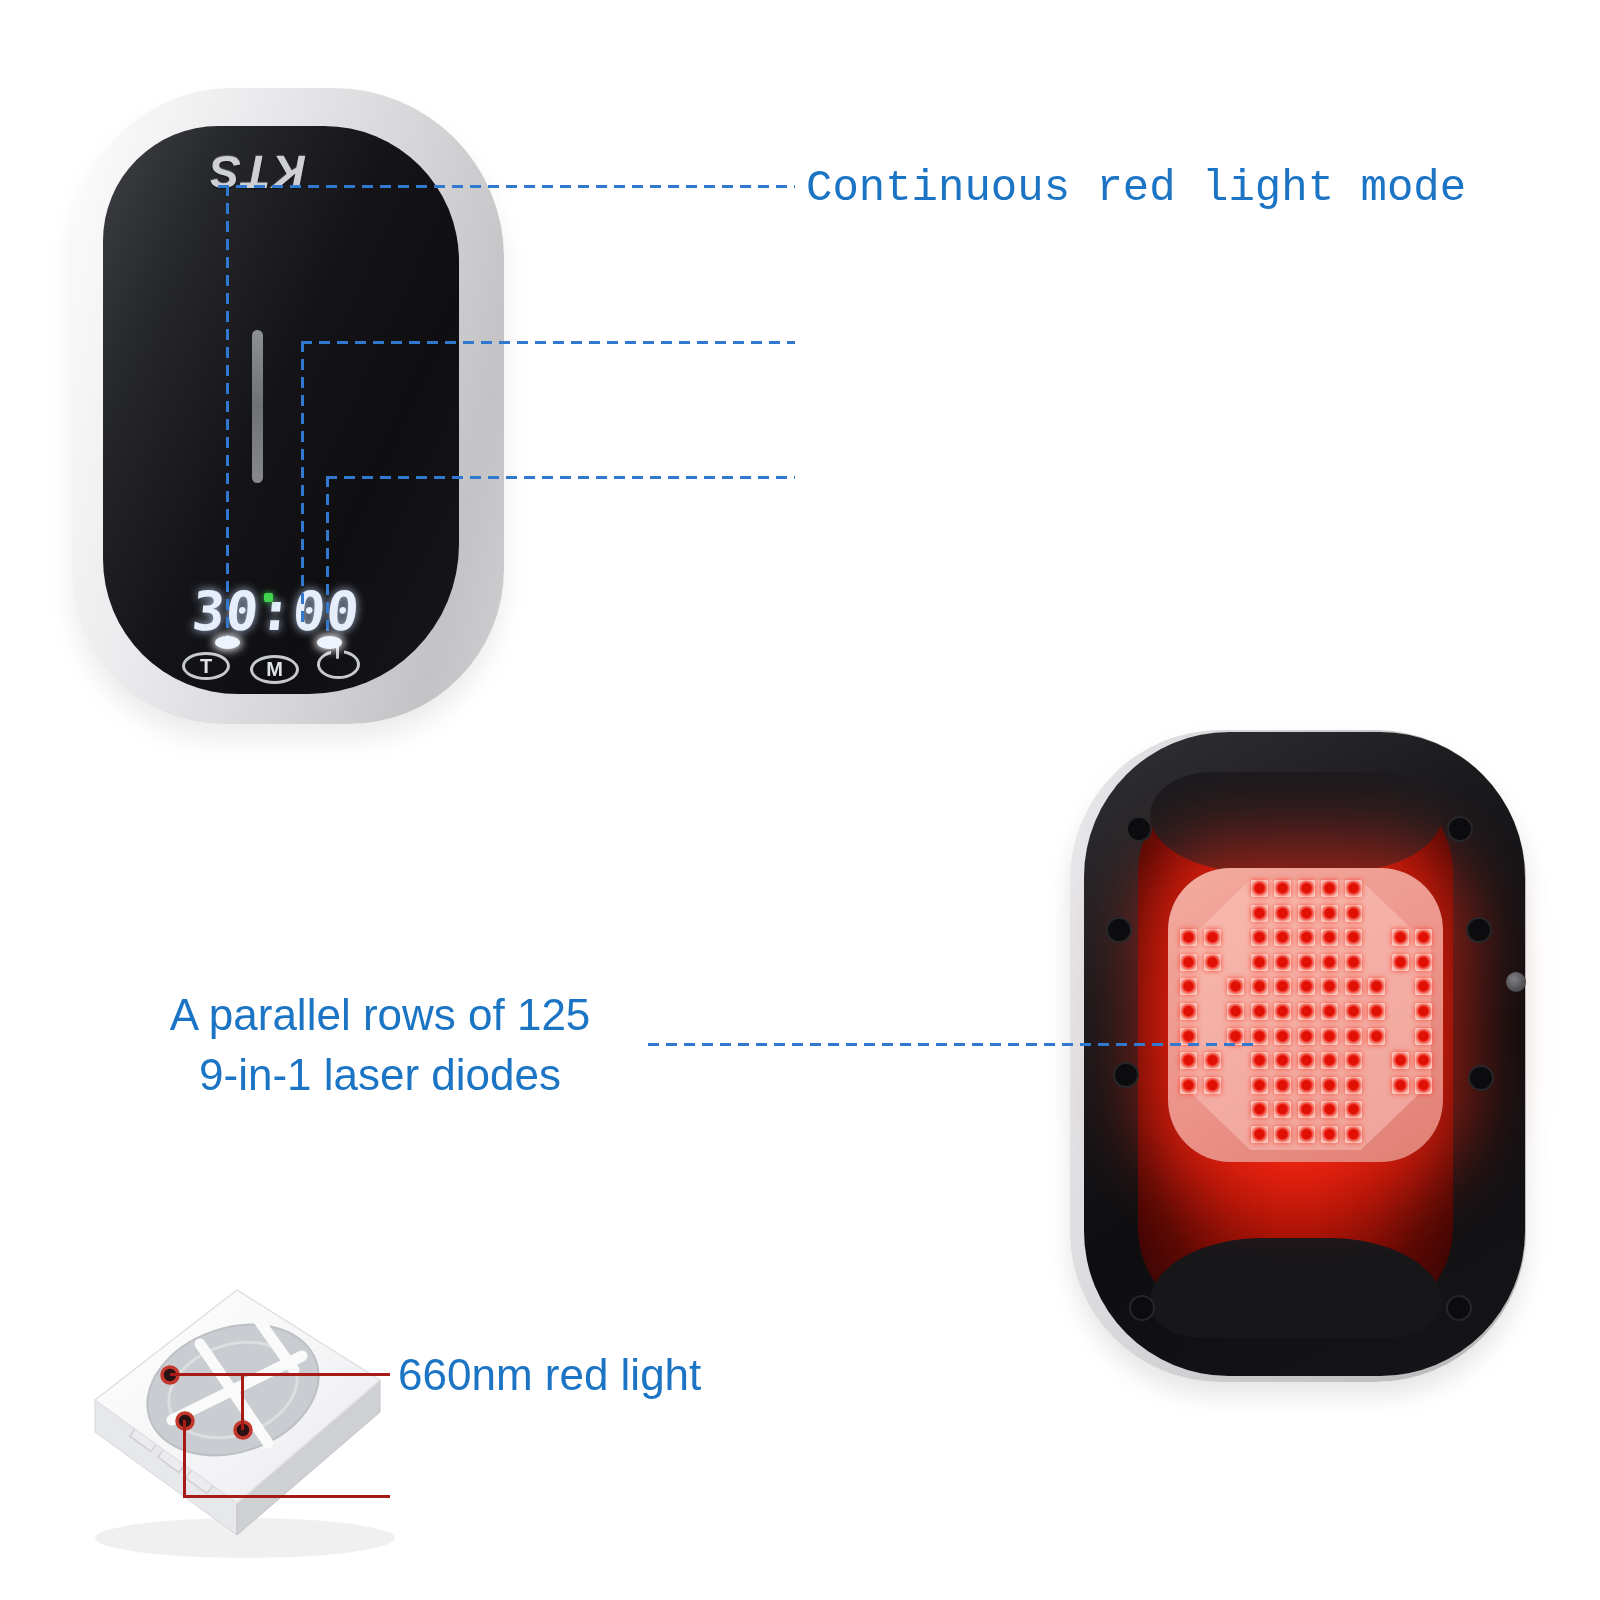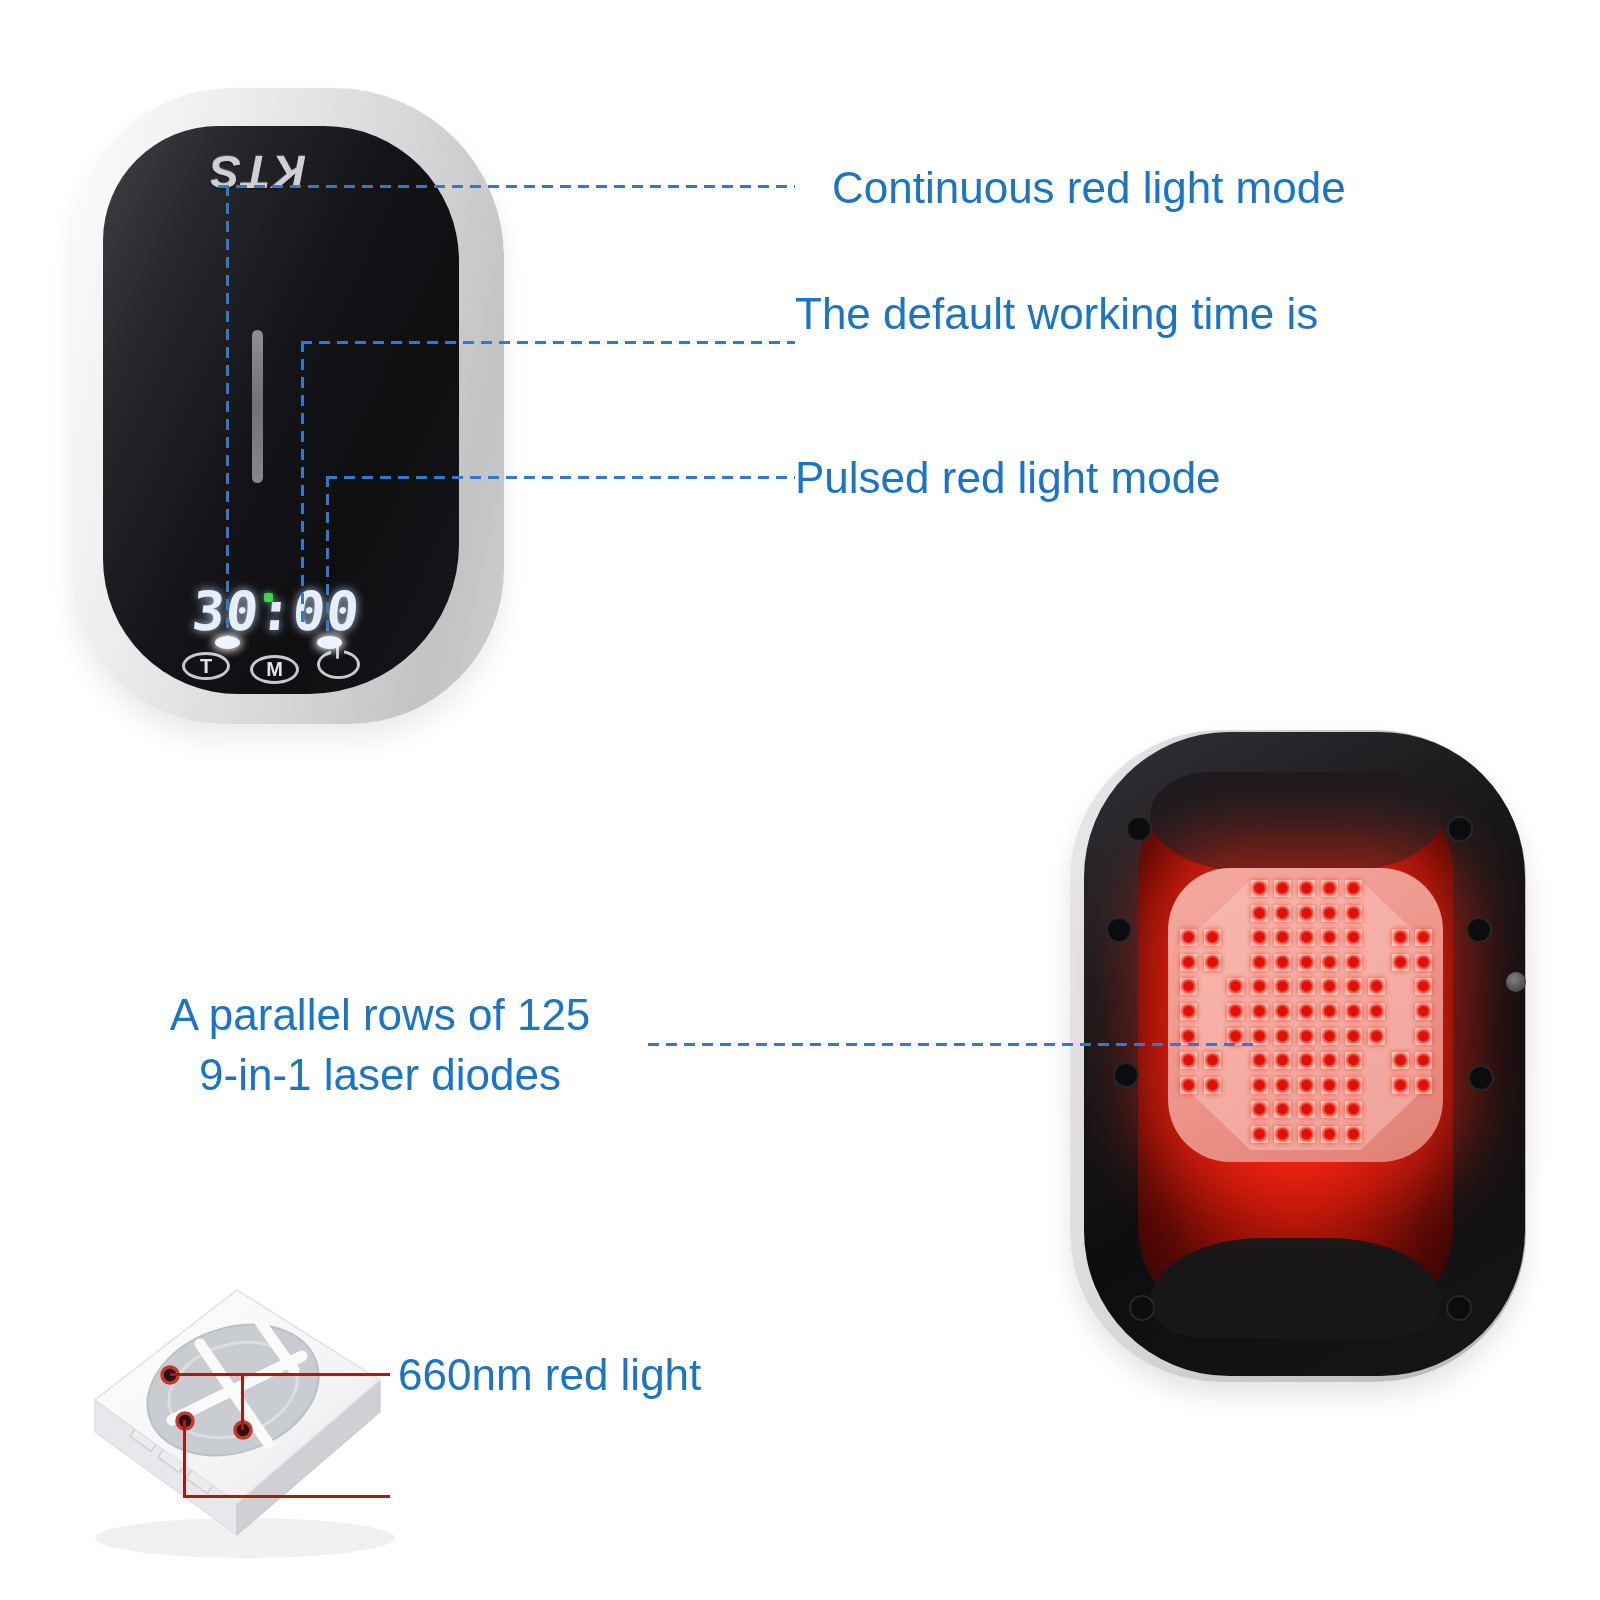--- a/index.html
+++ b/index.html
@@ -103,7 +103,7 @@
 
   <div class="abs dash-h" style="left:648px;top:1043px;width:610px;"></div>
 
-  <div class="abs blue-text" style="left:832px;top:162px;">Continuous red light mode</div>
+  <div class="abs blue-text" style="left:806px;top:162px;font-family:Liberation Mono, monospace;">Continuous red light mode</div>
 
   <div class="abs blue-text two-line" style="left:795px;top:283px;">
     <div>The default working time is</div>

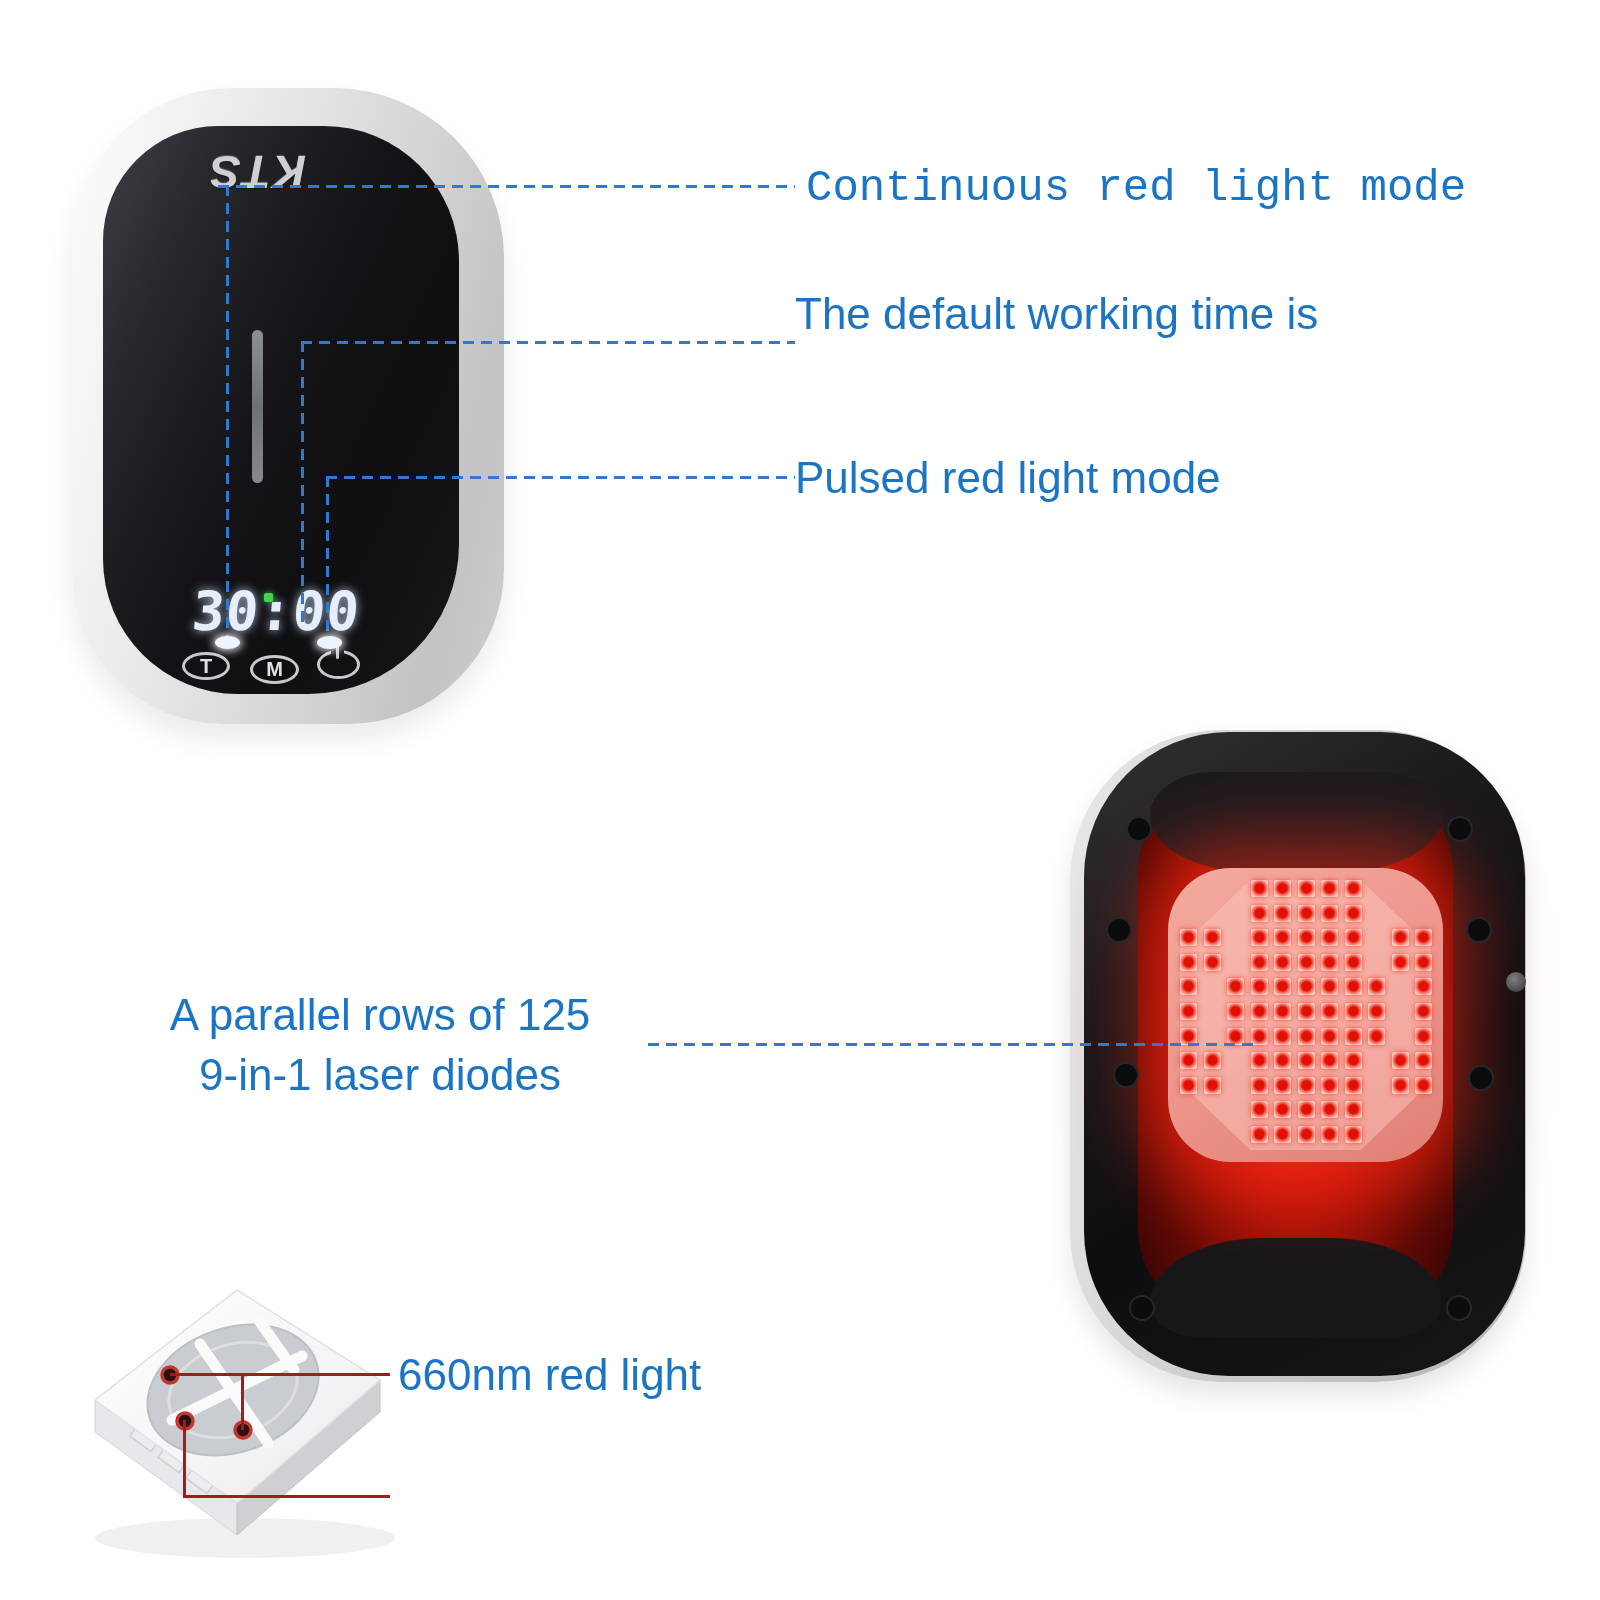--- a/index.html
+++ b/index.html
@@ -106,7 +106,6 @@
   <div class="abs blue-text" style="left:806px;top:162px;font-family:Liberation Mono, monospace;">Continuous red light mode</div>
 
   <div class="abs blue-text two-line" style="left:795px;top:283px;">
-    <div>The default working time is</div>
   </div>
 
   <div class="abs blue-text" style="left:795px;top:452px;">Pulsed red light mode</div>

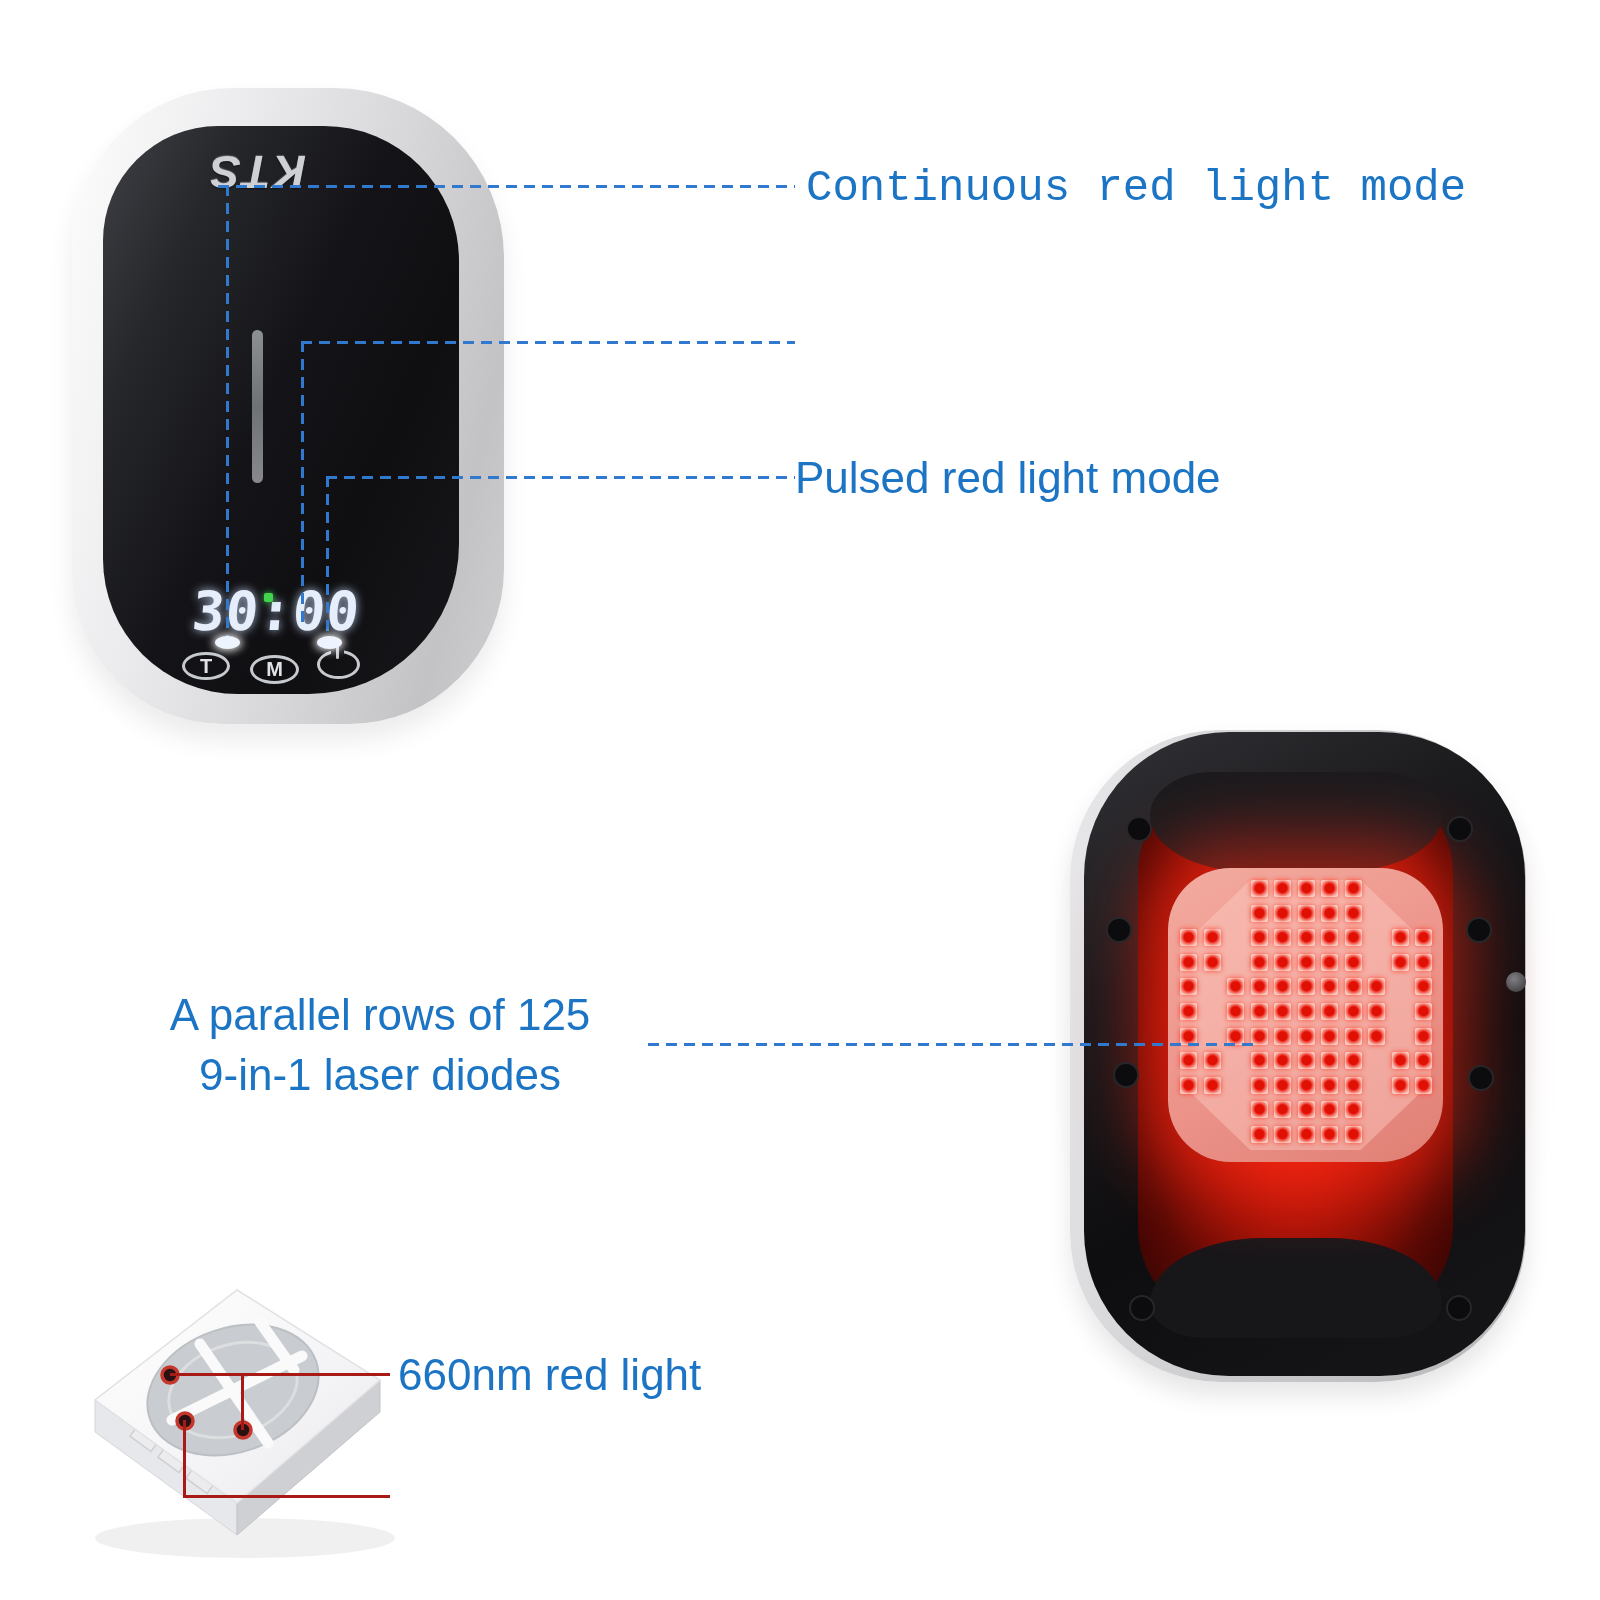--- a/index.html
+++ b/index.html
@@ -108,7 +108,6 @@
   <div class="abs blue-text two-line" style="left:795px;top:283px;">
   </div>
 
-  <div class="abs blue-text" style="left:795px;top:452px;">Pulsed red light mode</div>
 
   <div class="abs blue-text two-line" style="left:115px;top:985px;width:530px;text-align:center;line-height:60px;">
     <div>A parallel rows of 125</div>

